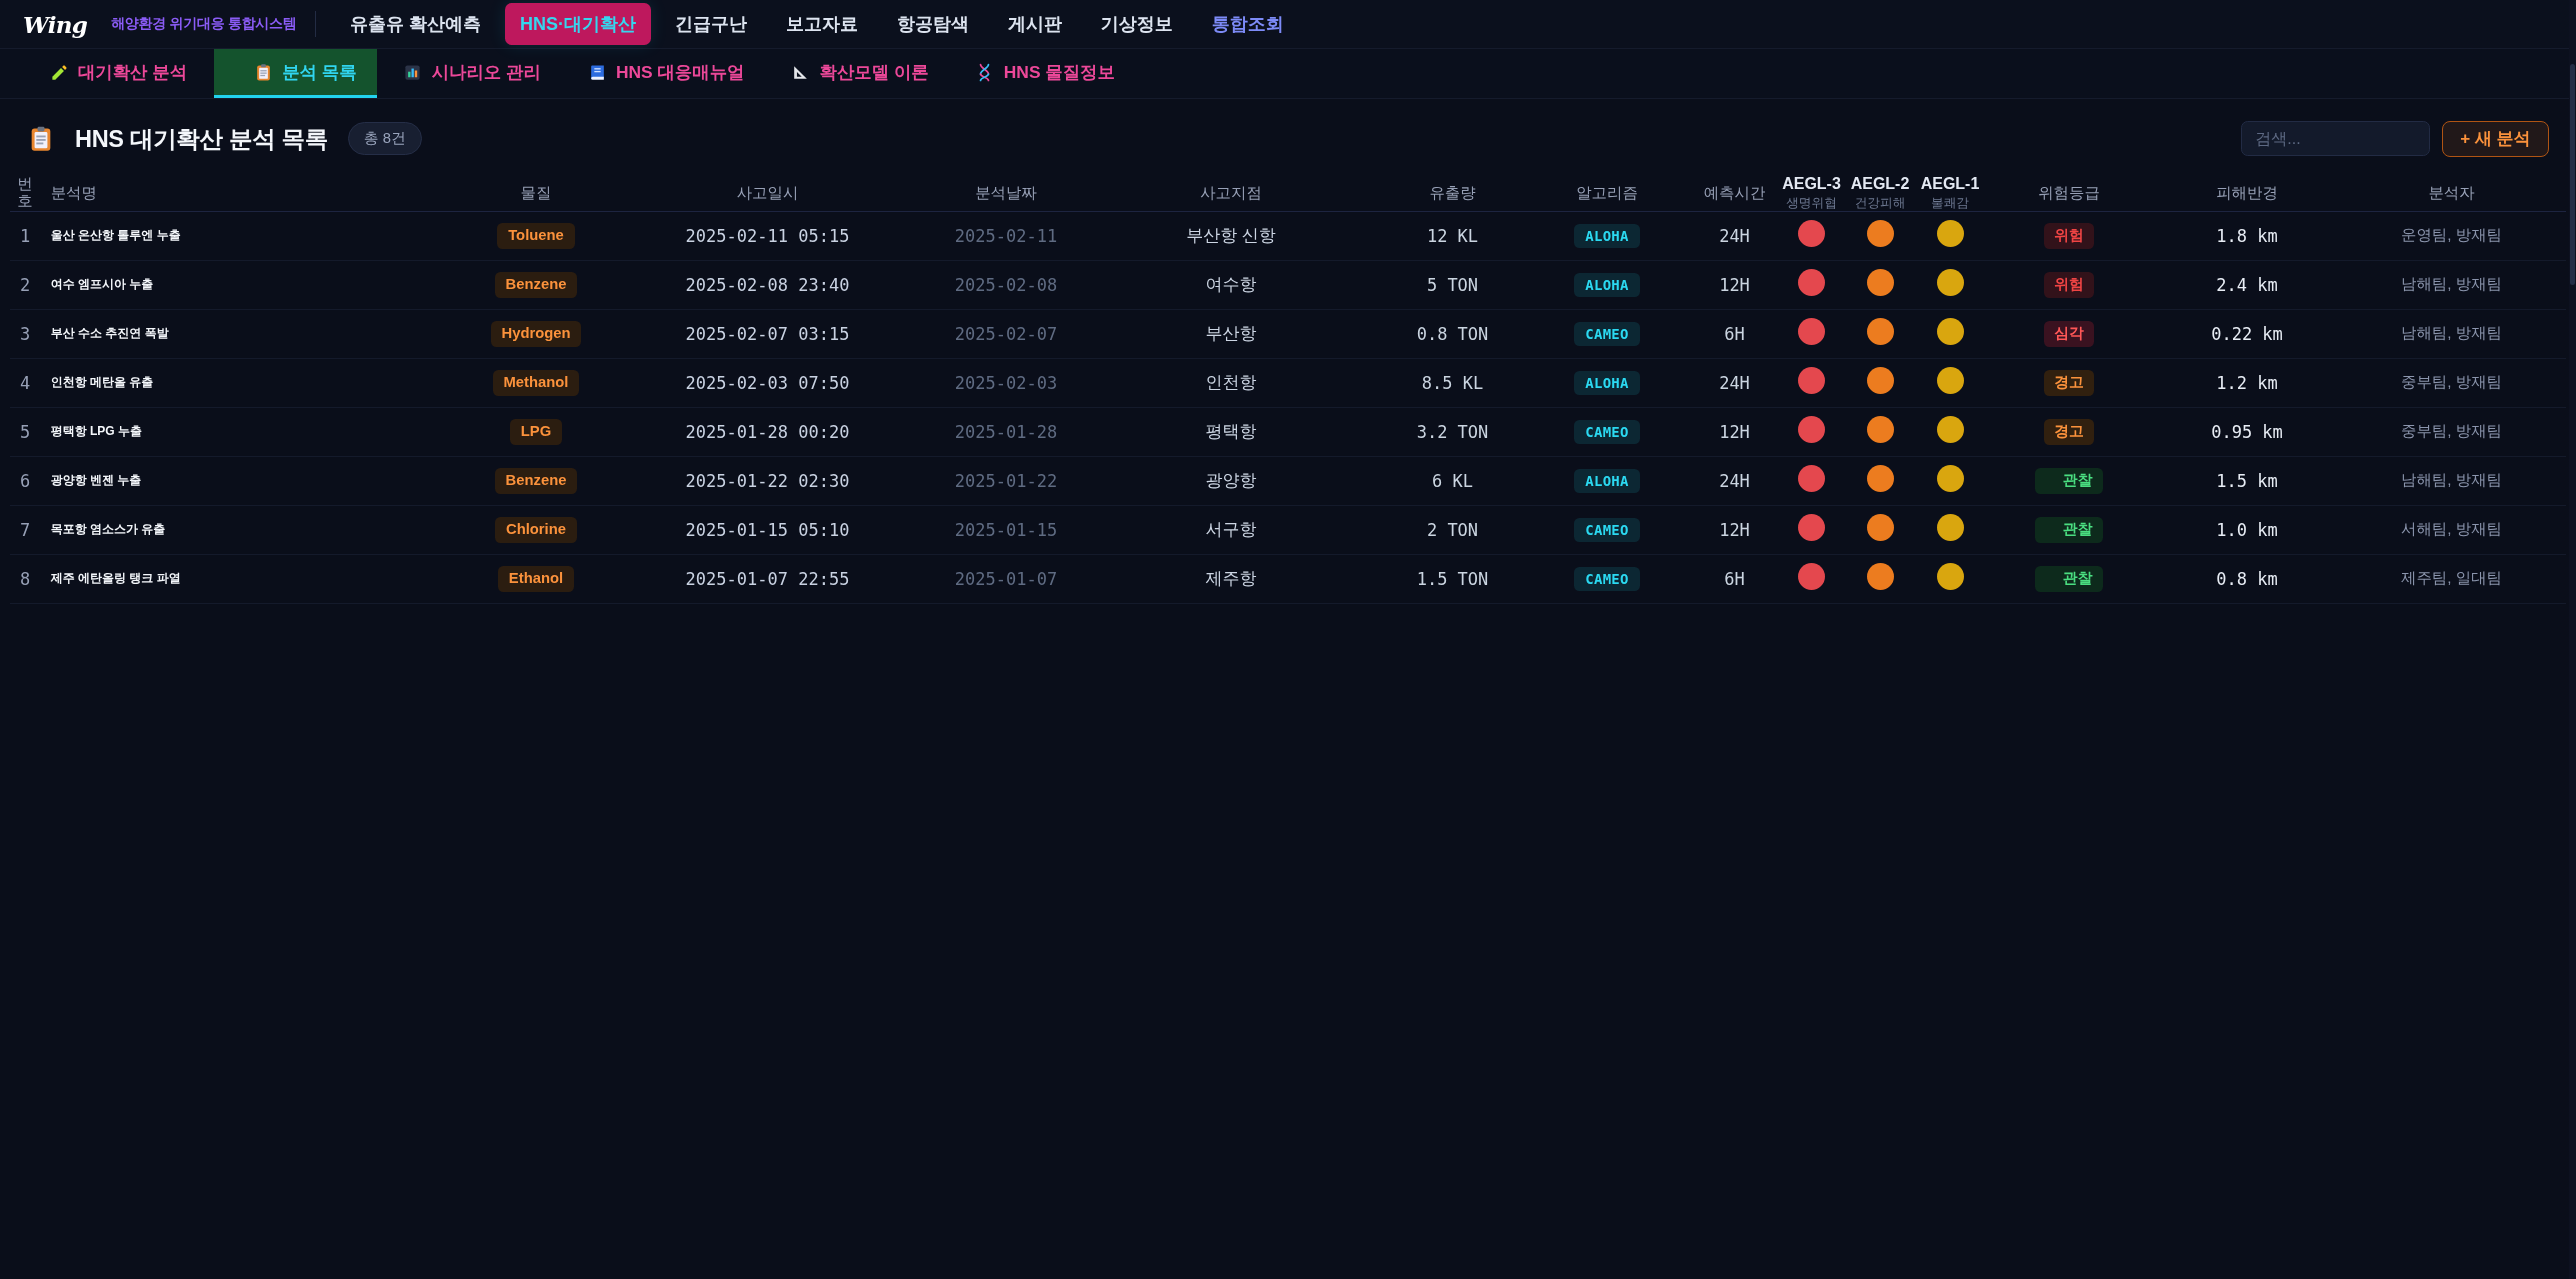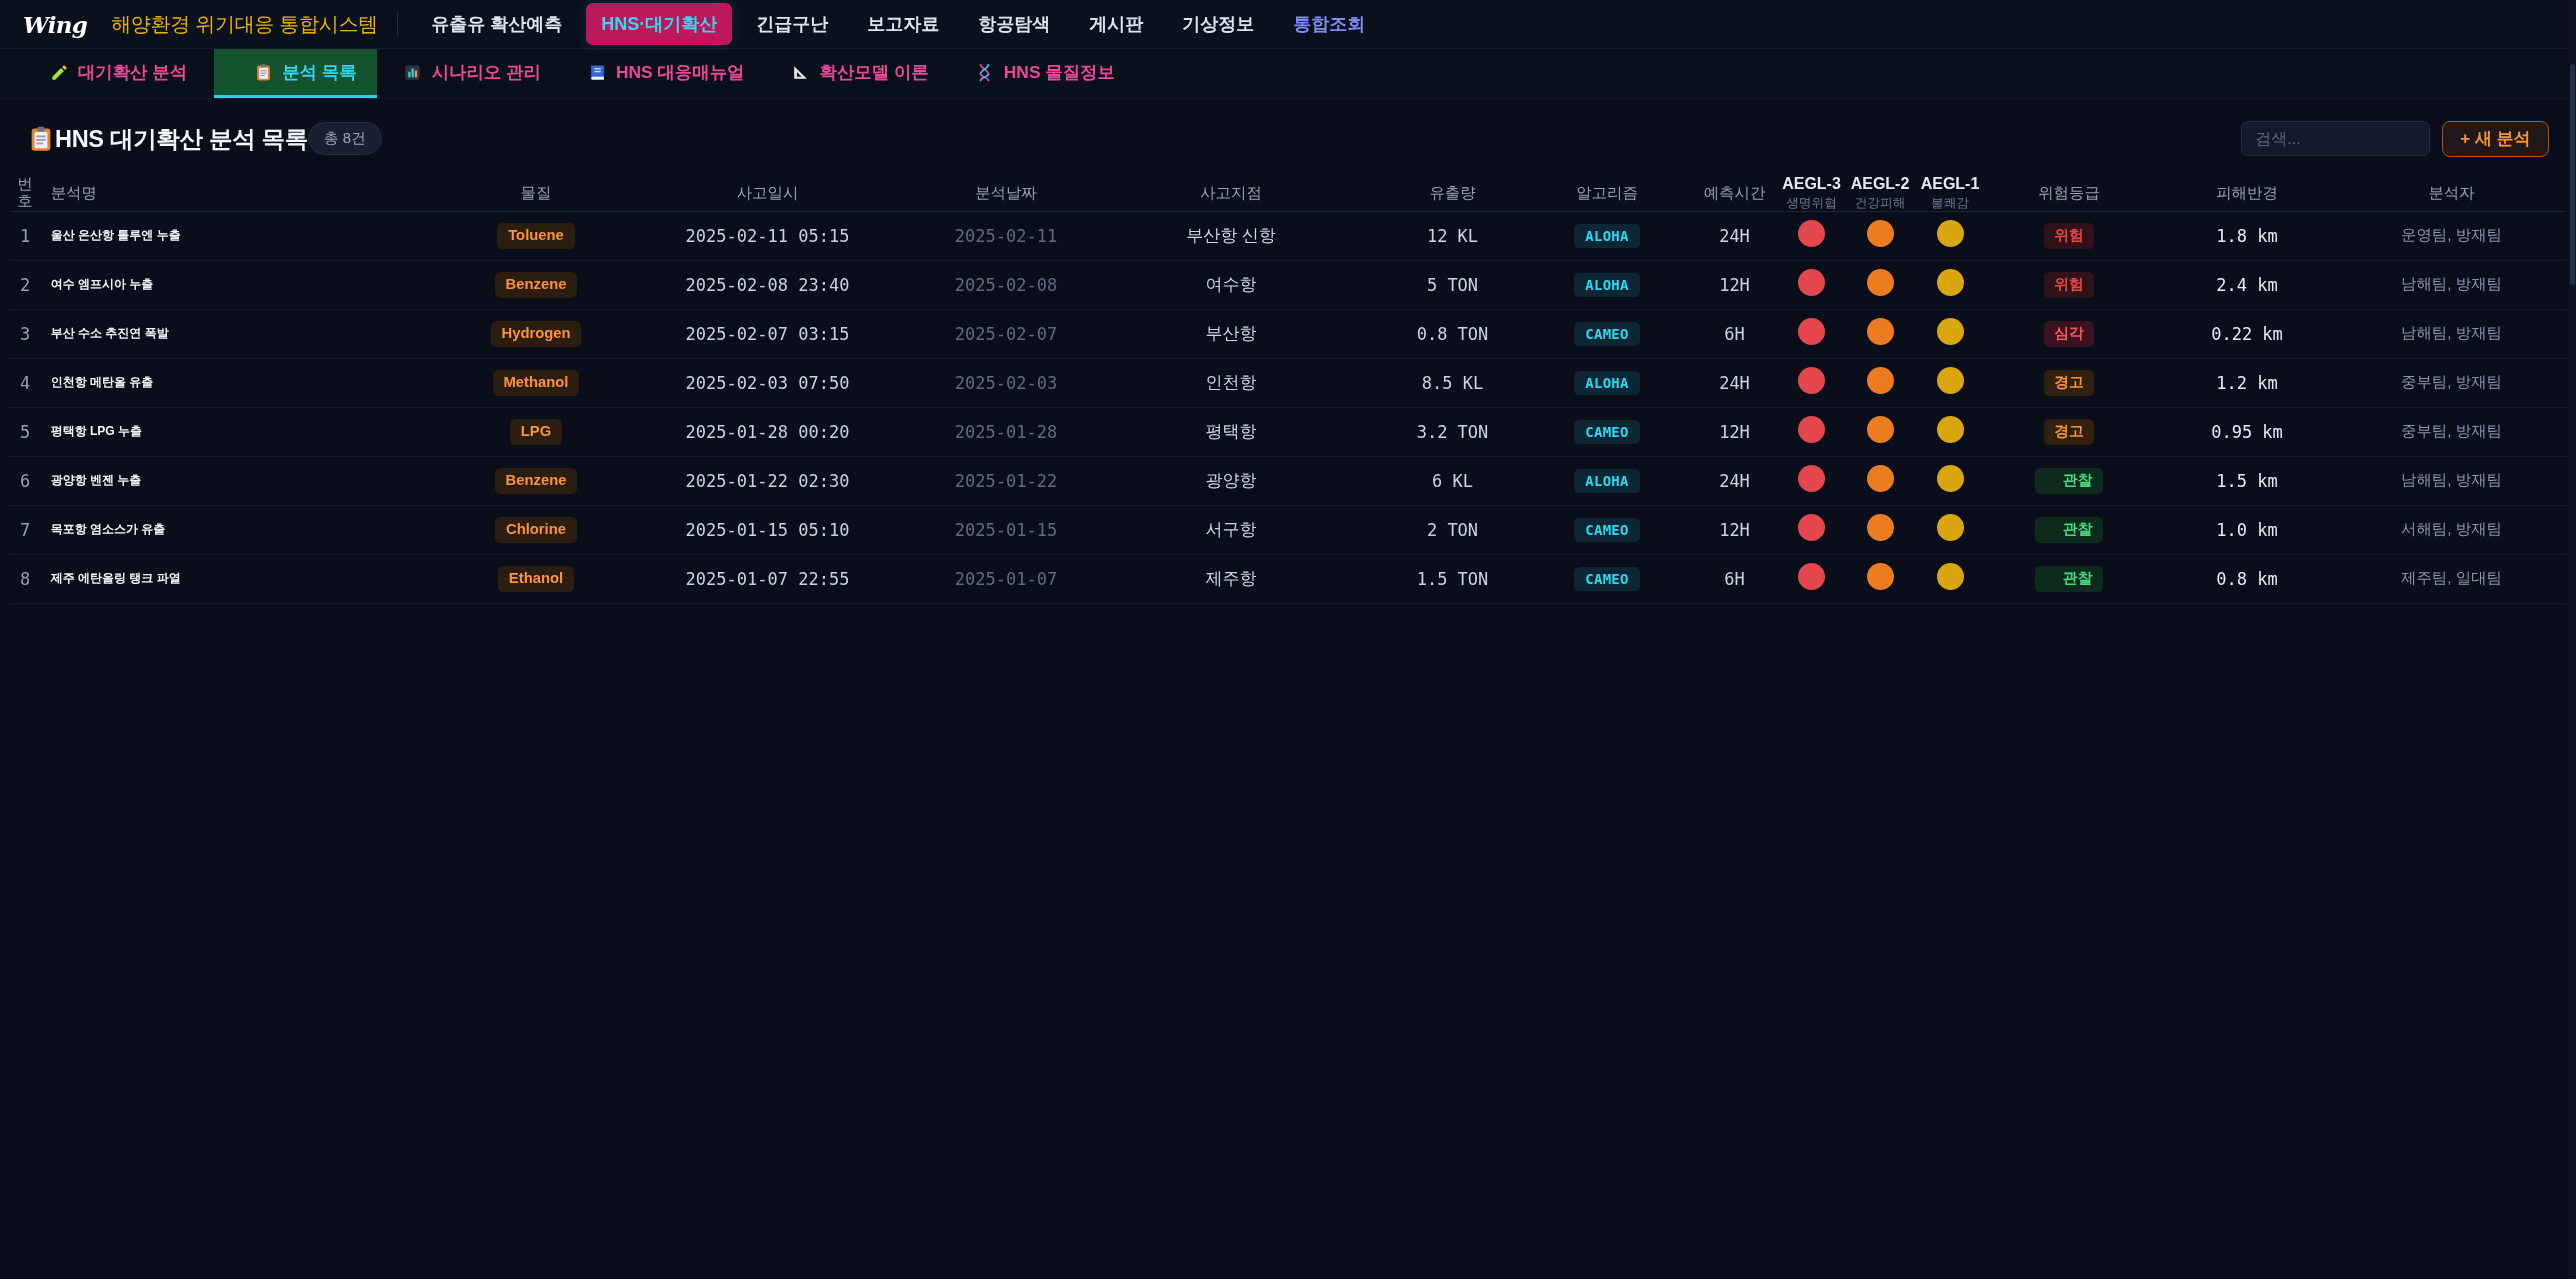--- a/index.html
+++ b/index.html
@@ -20,7 +20,7 @@
   }
   .brand { display:flex; align-items:center; gap:24px; }
   .logo-mark { font-family:"DejaVu Serif","Liberation Serif",serif; font-style:italic; font-weight:bold; font-size:23px; color:#ffffff; letter-spacing:-0.7px; }
-  .logo-title { font-size:20px; font-weight:normal; color:#eab308; letter-spacing:-0.3px; }
+  .logo-title { font-size:14px; font-weight:bold; color:#8b5cf6; letter-spacing:-0.3px; }
   .v-sep { width:0.7px; height:25.5px; background:#232c44; }
   nav.main-nav { display:flex; align-items:flex-end; gap:9.4px; }
   .nav-item { font-size:18px; font-weight:bold; color:#dde4f0; padding:9.4px 14.8px; border-radius:6.7px; cursor:pointer; white-space:nowrap; }

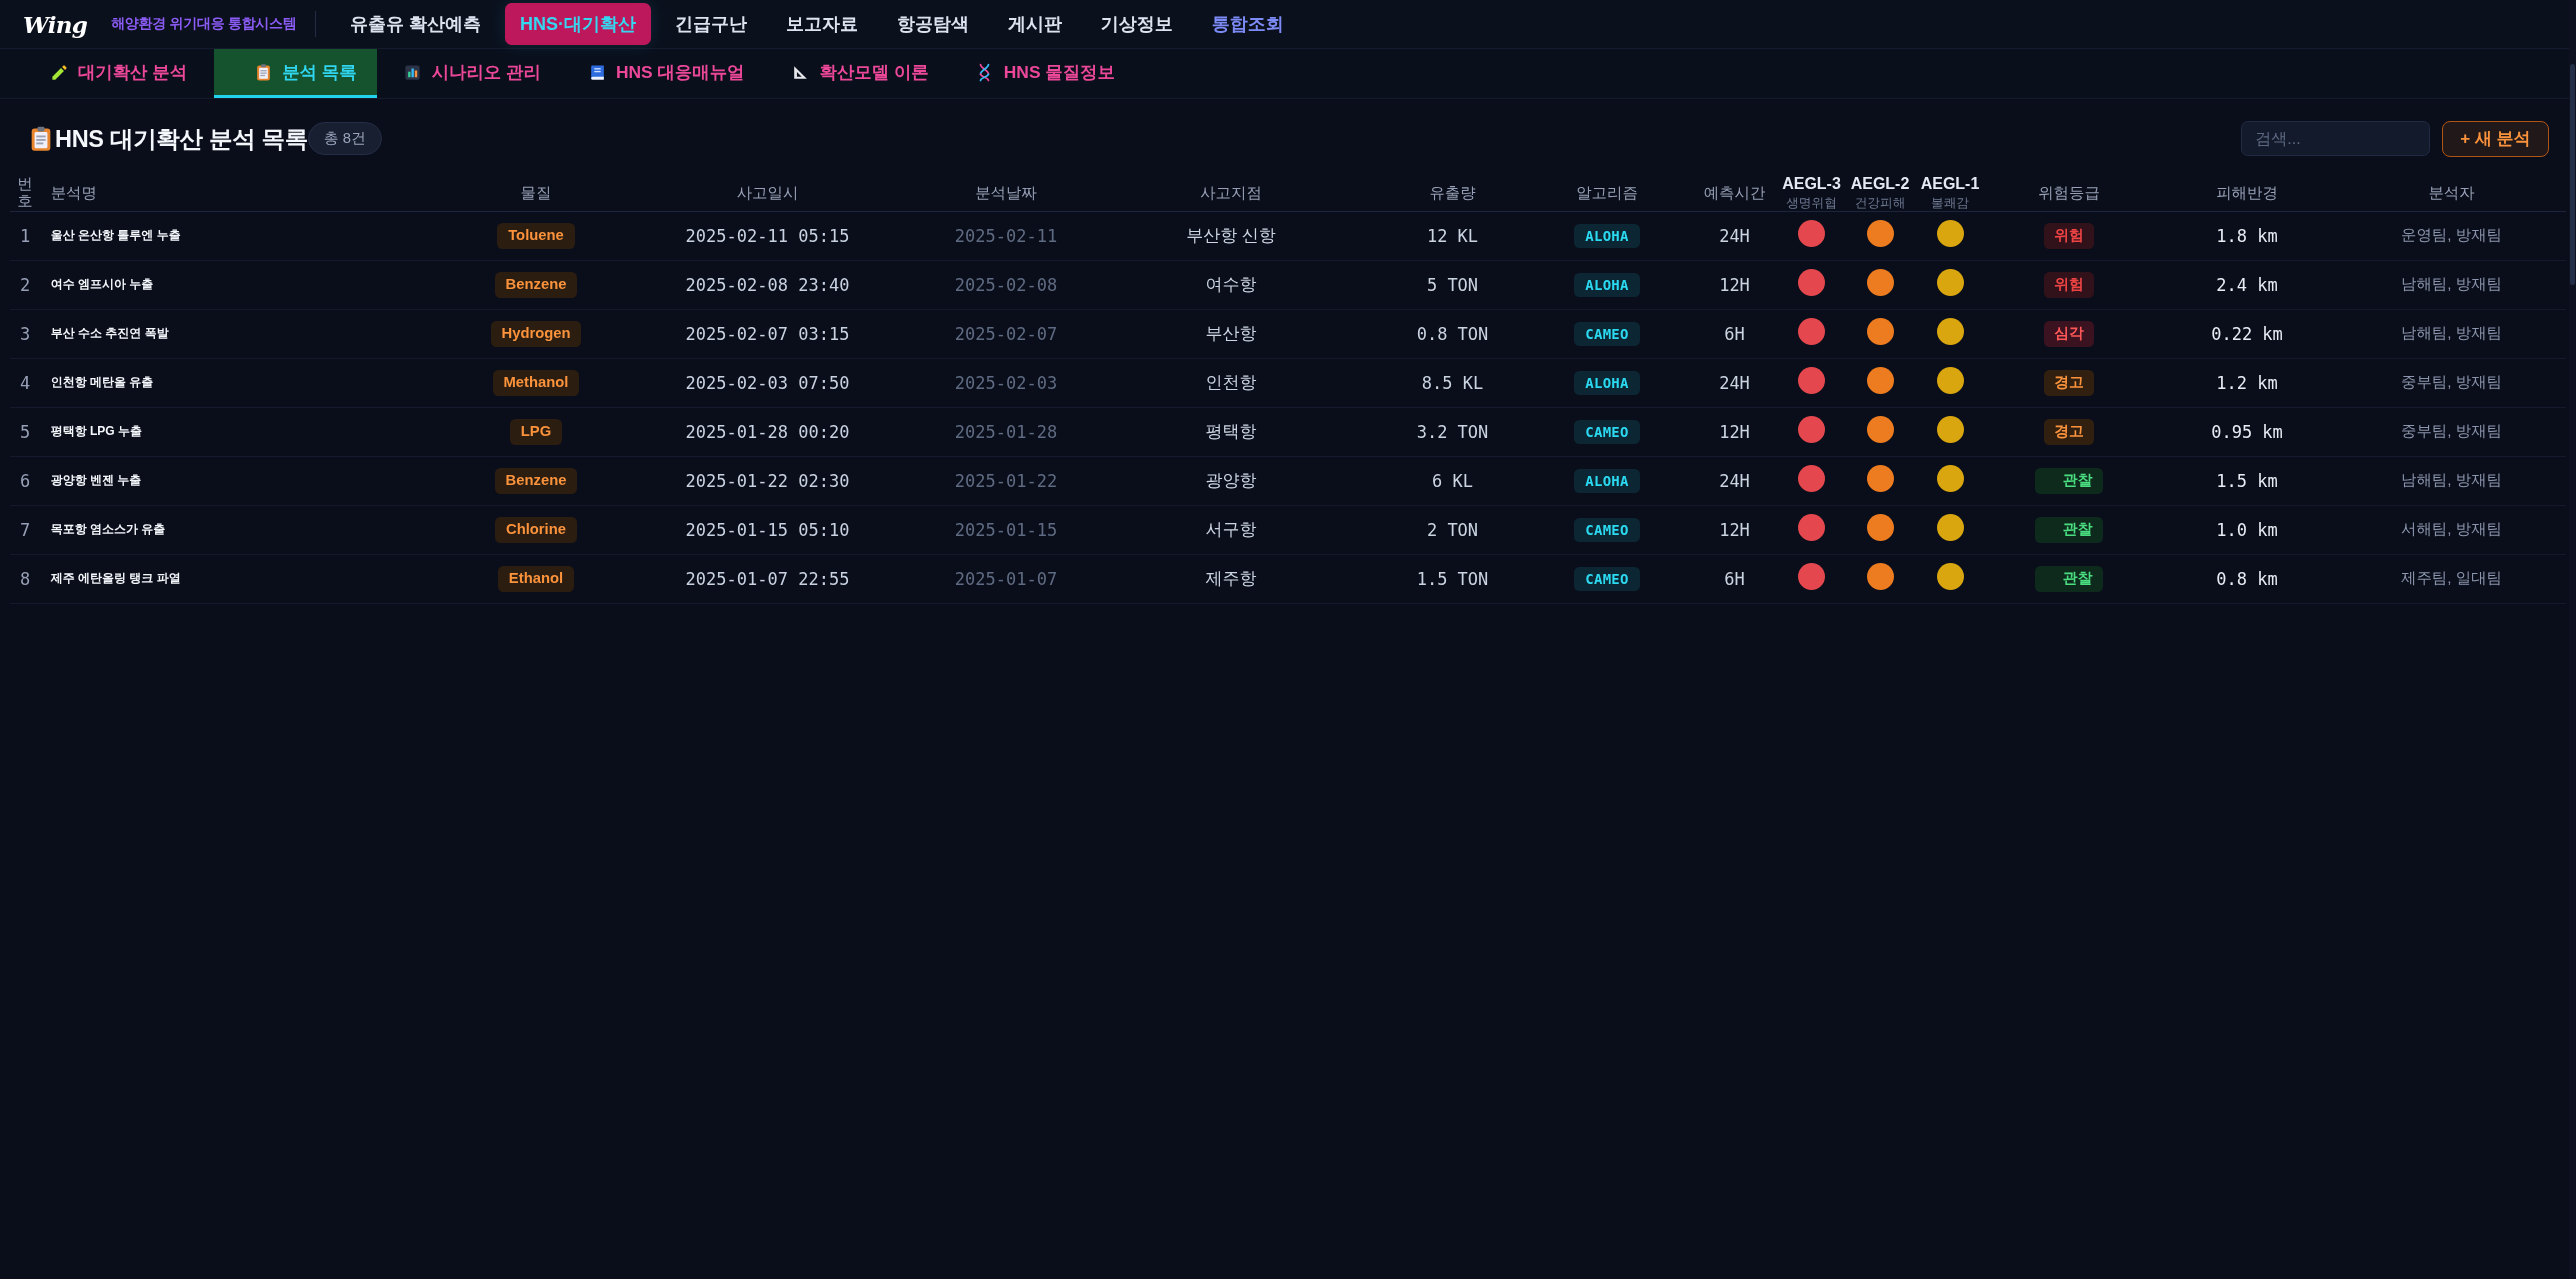--- a/index.html
+++ b/index.html
@@ -46,7 +46,7 @@
   .tab-icon svg, .page-icon svg { display:block; }
 
   
-  .page-head { display:flex; align-items:center; padding:21.5px 27px 17.4px 27px; gap:0; }
+  .page-head { display:flex; align-items:center; padding:21.5px 27px 17.4px 27px; gap:20px; }
   .page-title { font-size:23.5px; font-weight:bold; color:#f4f7fb; letter-spacing:-0.3px; }
   .total-badge { font-size:14.8px; color:#9aa5bd; background:#181f31; border:0.7px solid #252e47; border-radius:670px; padding:6px 14.8px; }
   .head-right { margin-left:auto; display:flex; align-items:center; gap:12px; }

